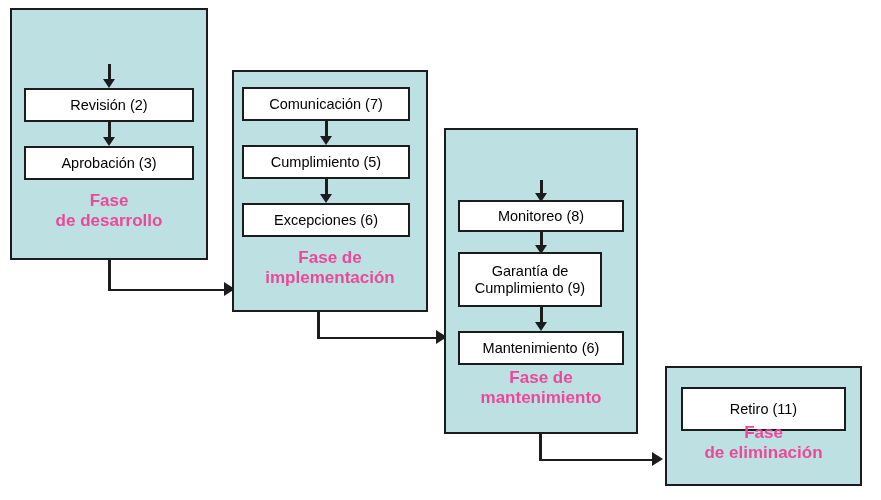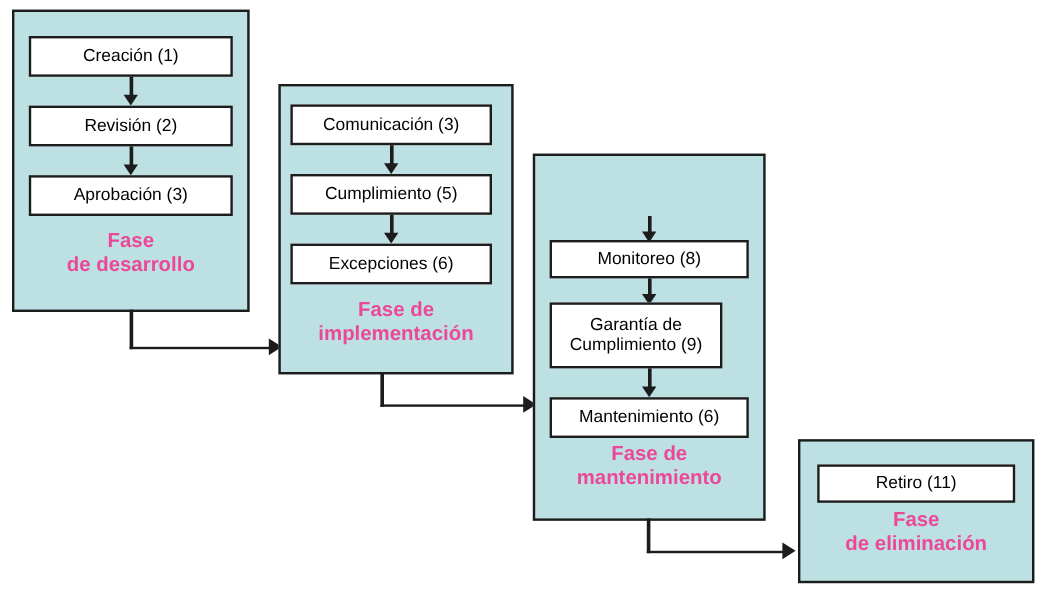--- a/index.html
+++ b/index.html
@@ -102,7 +102,6 @@
 
   <div class="phase" style="left:10px; top:8px; width:198px; height:252px;"></div>
 
-  <div class="step" style="left:24px; top:30px; width:170px; height:34px;">Creación (1)</div>
 
   <div class="v-arrow" style="left:103px; top:64px; height:24px;">
     <div class="shaft" style="height:16px;"></div>

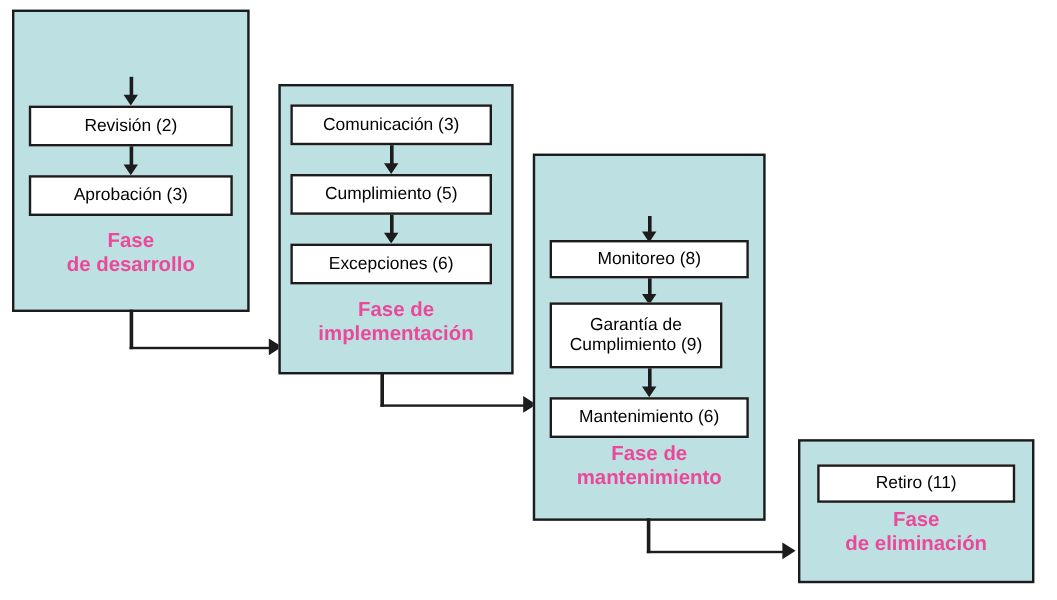--- a/index.html
+++ b/index.html
@@ -128,7 +128,7 @@
 
   <div class="phase" style="left:232px; top:70px; width:196px; height:242px;"></div>
 
-  <div class="step" style="left:242px; top:87px; width:168px; height:34px;">Comunicación (3)</div>
+  <div class="step" style="left:242px; top:87px; width:168px; height:34px;">Comunicación (7)</div>
 
   <div class="v-arrow" style="left:320px; top:121px; height:24px;">
     <div class="shaft" style="height:16px;"></div>

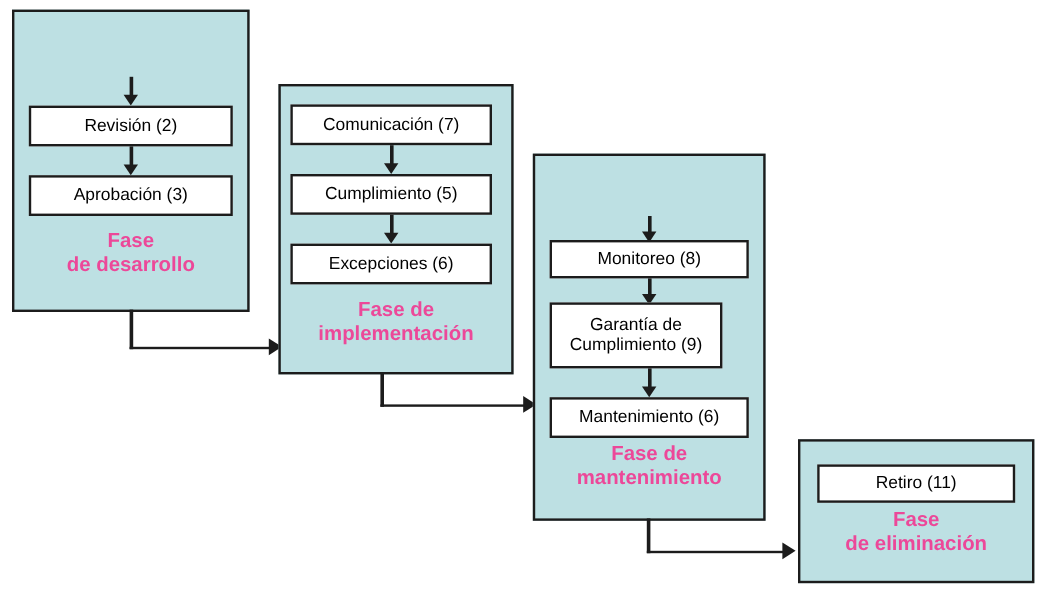--- a/index.html
+++ b/index.html
@@ -189,7 +189,7 @@
 
   <div class="phase" style="left:665px; top:366px; width:197px; height:120px;"></div>
 
-  <div class="step" style="left:681px; top:387px; width:165px; height:32px;">Retiro (11)</div>
+  <div class="step" style="left:681px; top:387px; width:165px; height:44px;">Retiro (11)</div>
 
   <div class="phase-label" style="left:665px; width:197px; top:423px;">Fase
 de eliminación</div>

